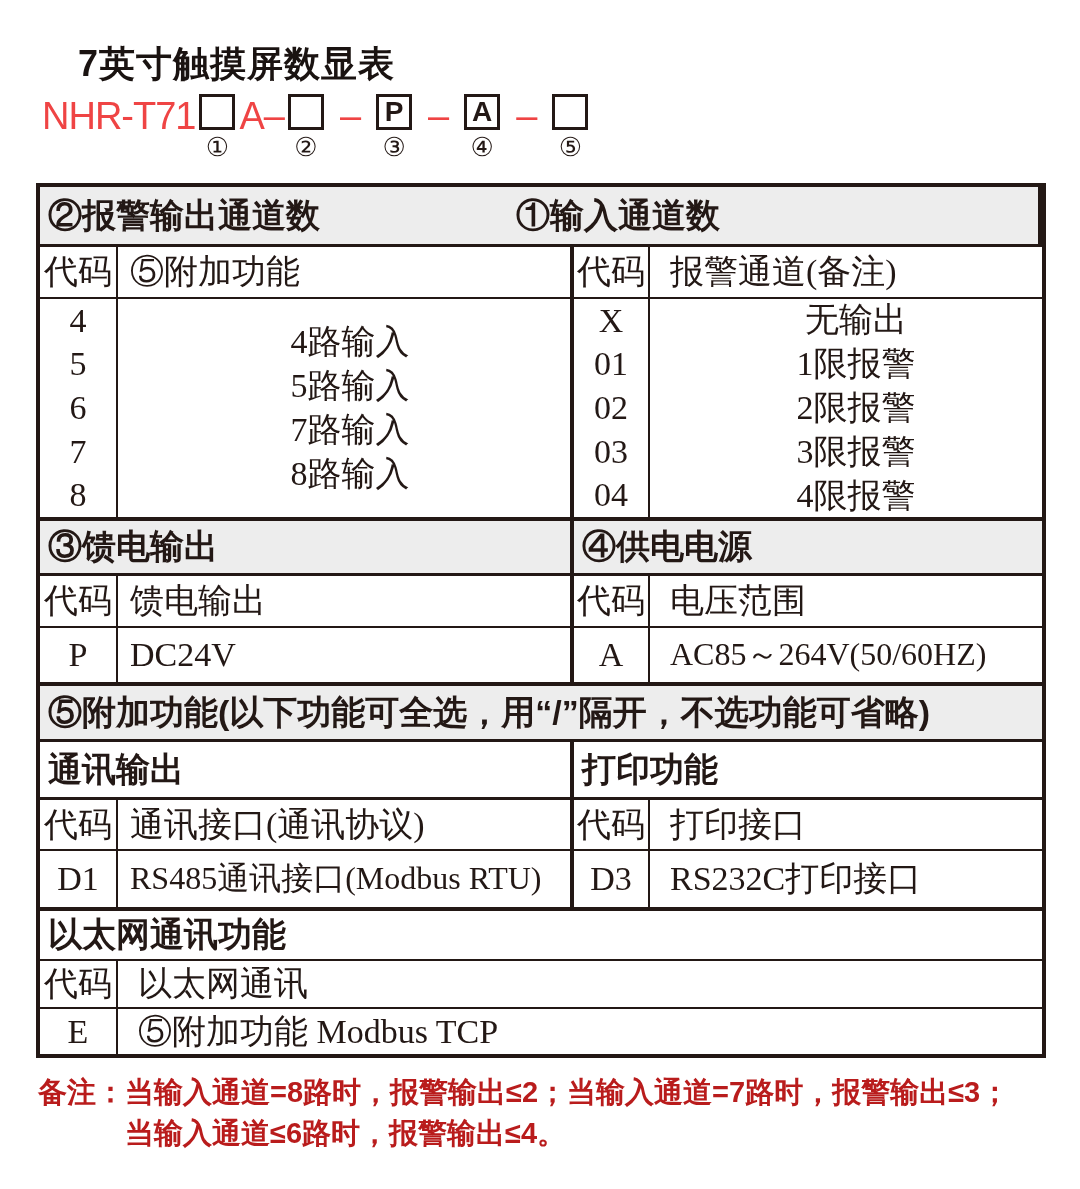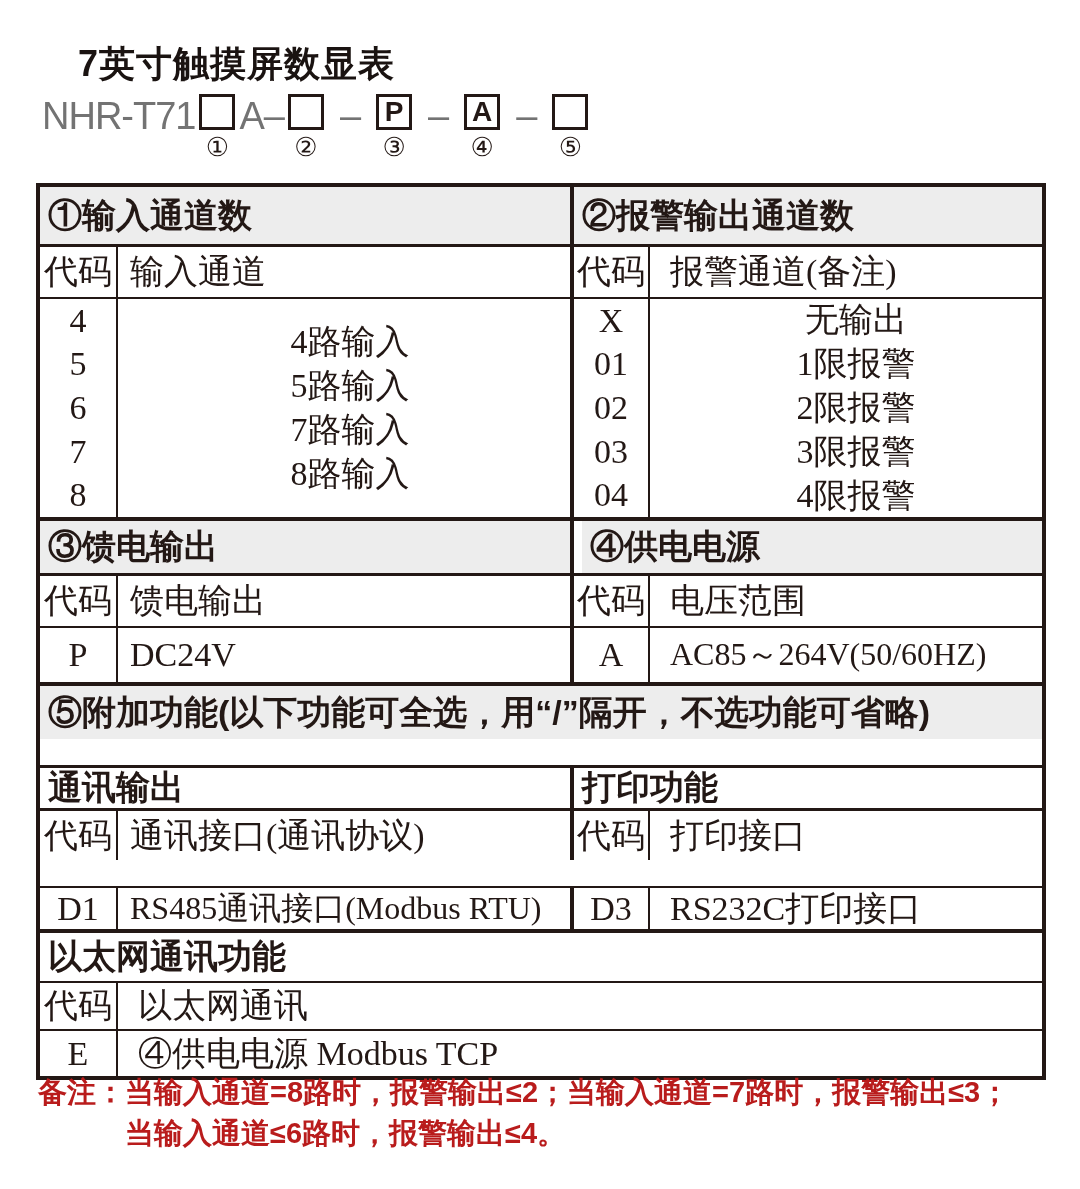--- a/index.html
+++ b/index.html
@@ -25,7 +25,7 @@
   .seg{display:flex;flex-direction:column;align-items:center;}
   .seg-txt{
     font-size:38px;font-weight:500;letter-spacing:-1px;
-    line-height:44px;color:#737373;white-space:pre;
+    line-height:44px;color:#ef4444;white-space:pre;
   }
   .seg-dash{margin:0 12px;}
   .seg-box{margin:0 4px;}

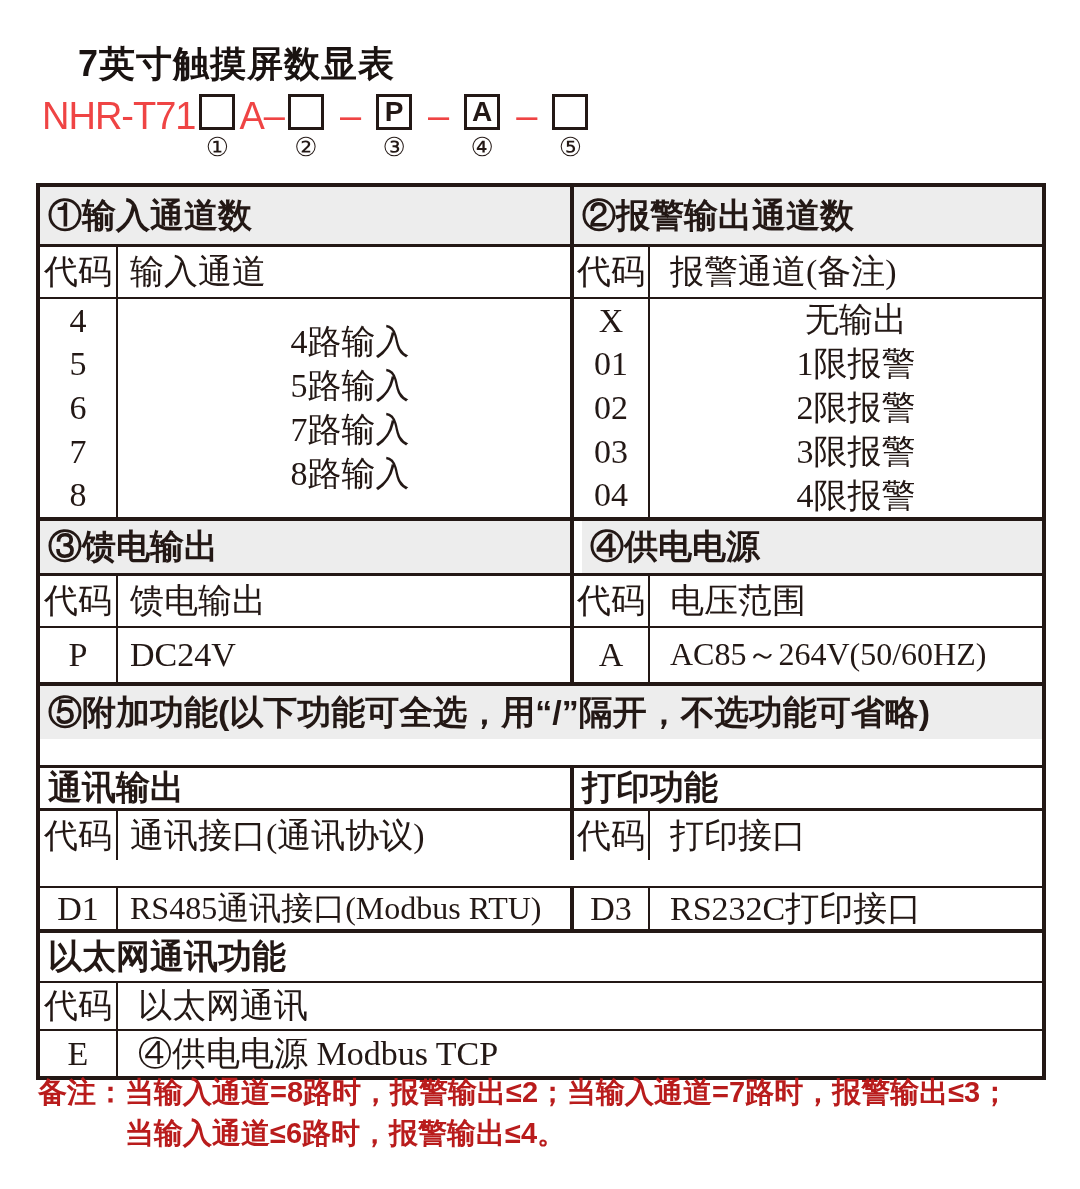--- a/index.html
+++ b/index.html
@@ -113,8 +113,8 @@
   <div class="tbl">
 
     <div class="row t0 h57">
+      <div class="cell half-r gray hdr">②报警输出通道数</div>
       <div class="cell half-l gray hdr">①输入通道数</div>
-      <div class="cell half-r gray hdr">②报警输出通道数</div>
     </div>
 
     <div class="row t3 h53">

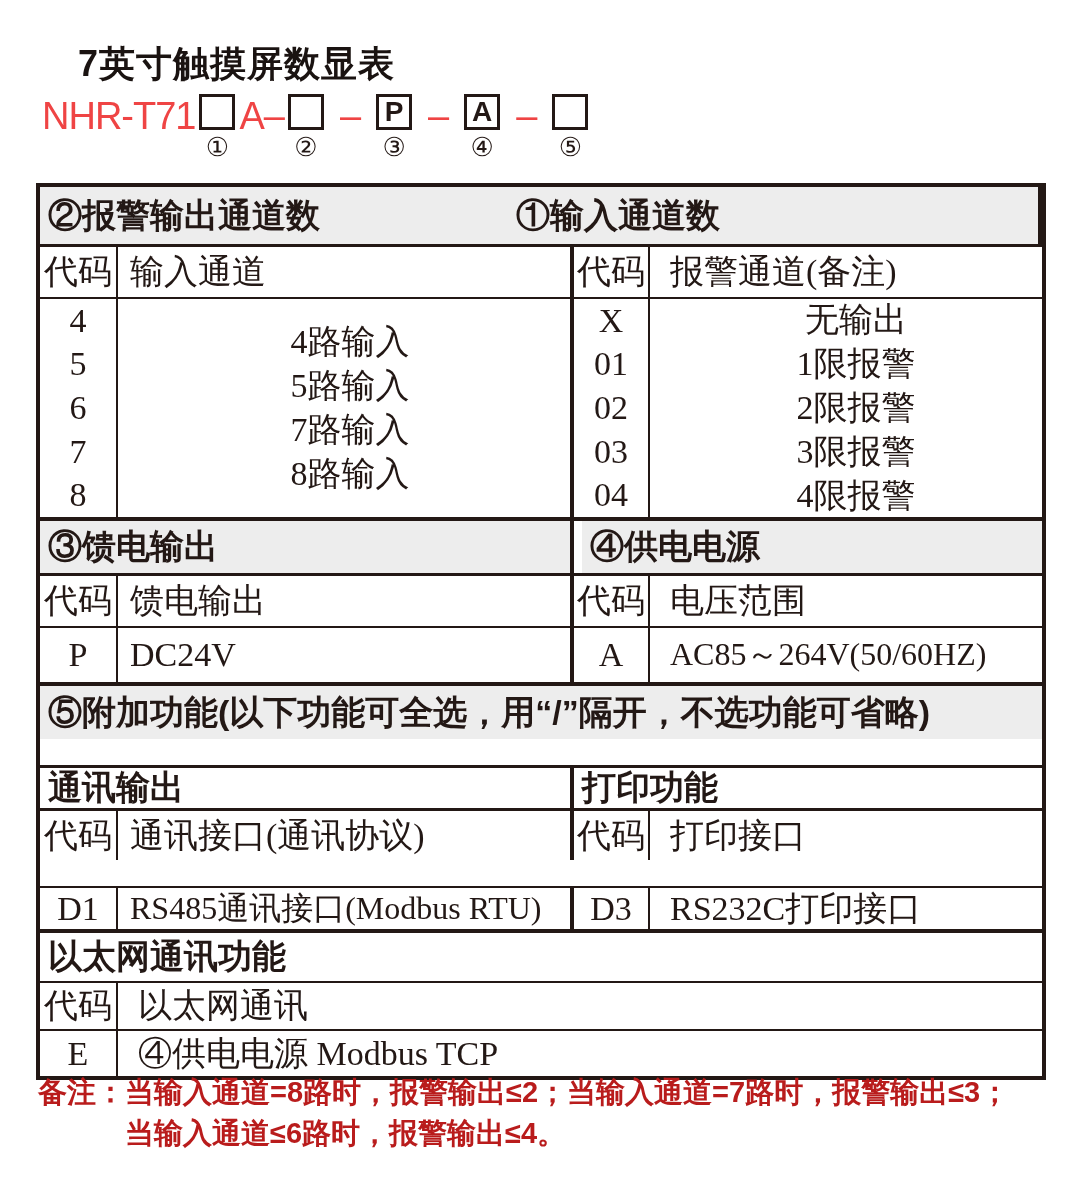--- a/index.html
+++ b/index.html
@@ -119,7 +119,7 @@
 
     <div class="row t3 h53">
       <div class="cell code-l body-txt">代码</div>
-      <div class="cell desc-l body-txt">输入通道</div>
+      <div class="cell desc-l body-txt">⑤附加功能</div>
       <div class="cell code-r body-txt">代码</div>
       <div class="cell desc-r body-txt">报警通道(备注)</div>
     </div>

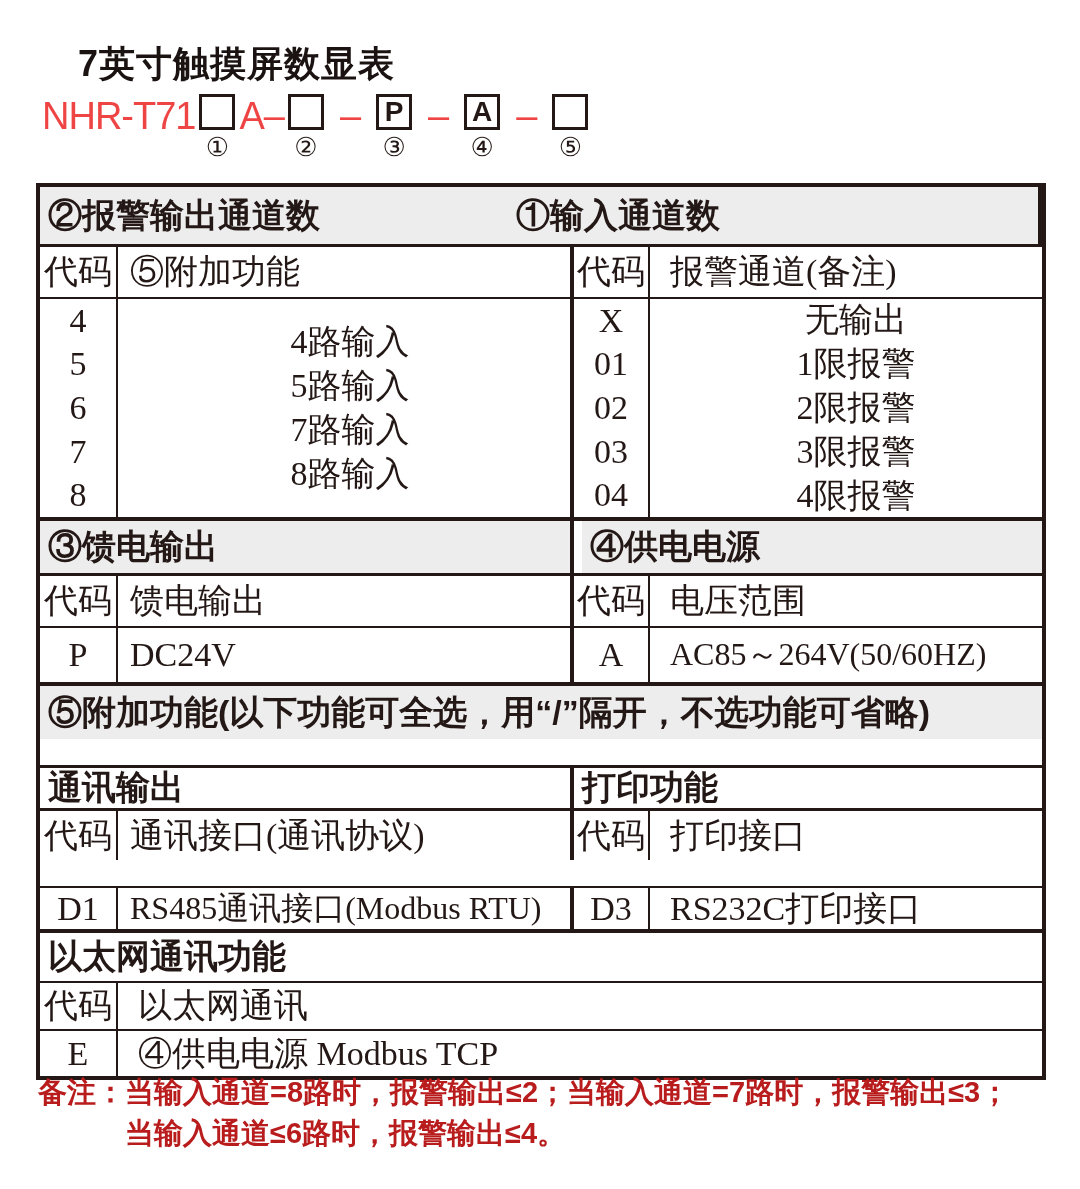--- a/index.html
+++ b/index.html
@@ -47,7 +47,7 @@
   .row{display:flex;border-top:2px solid #231815;box-sizing:border-box;}
   .row.t0{border-top:none;}
   .row.t3{border-top-width:3px;}
-  .row.t4{border-top-width:4px;gap:8px;}
+  .row.t4{border-top-width:4px;}
   .cell{display:flex;align-items:center;box-sizing:border-box;overflow:hidden;white-space:nowrap;}
   .gray{background:#ededed;}
   .hdr{font-size:34px;font-weight:700;font-family:"Liberation Sans",sans-serif;}

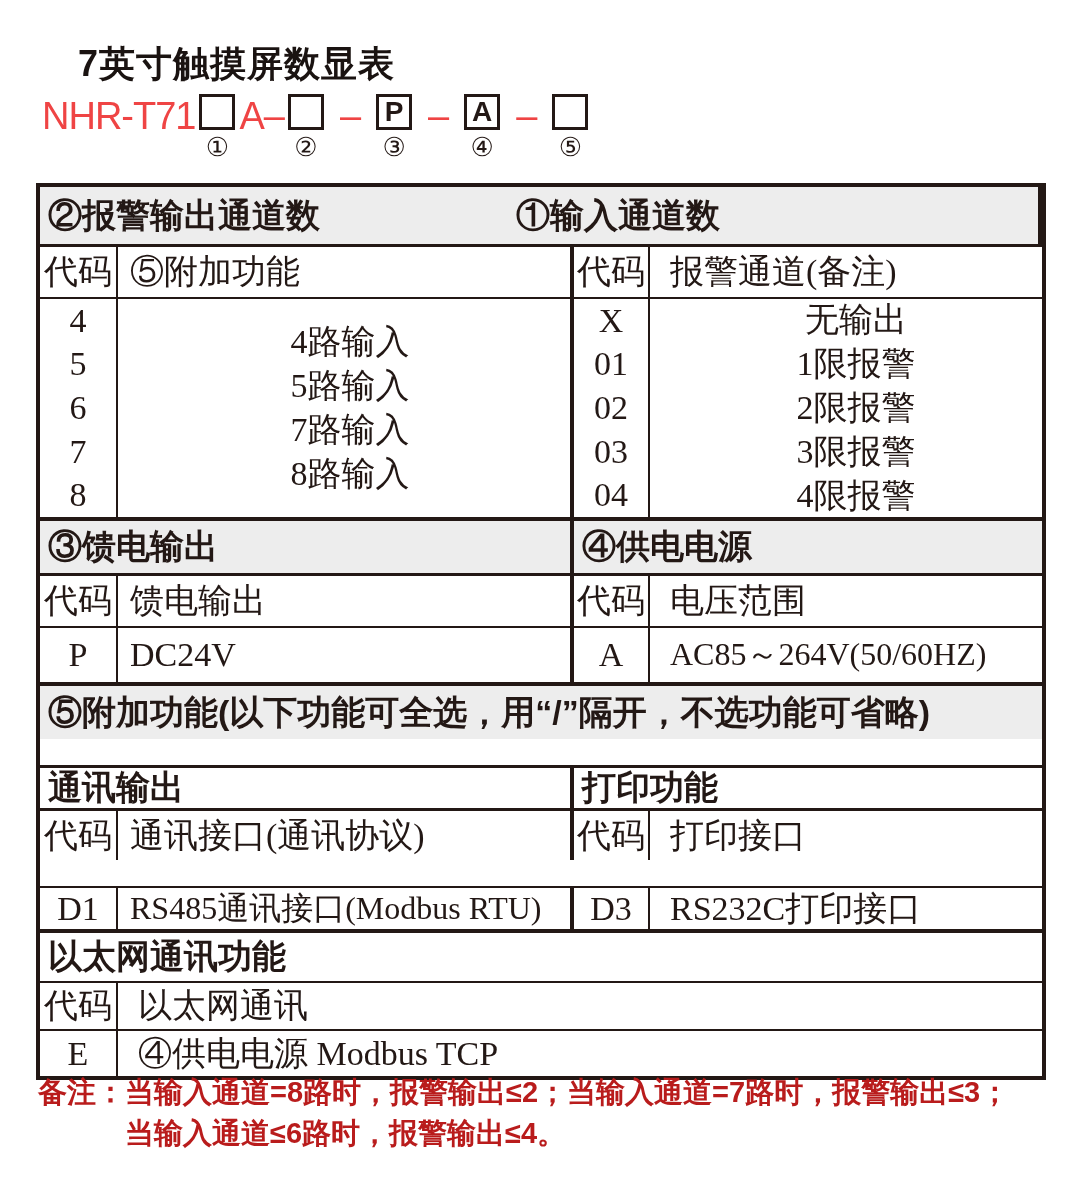--- a/index.html
+++ b/index.html
@@ -59,7 +59,7 @@
   .desc-l{width:456px;border-right:4px solid #231815;padding-left:12px;}
   .code-r{width:76px;border-right:2px solid #231815;justify-content:center;}
   .desc-r{flex:1;padding-left:20px;}
-  .h57{height:57px;} .h56{height:56px;} .h55{height:43px;margin-top:26px;} .h53{height:53px;}
+  .h57{height:57px;} .h56{height:56px;} .h55{height:58px;} .h53{height:53px;}
   .h52{height:52px;} .h48{height:48px;} .h47{height:47px;} .h220{height:220px;}
   .col{display:flex;flex-direction:column;justify-content:center;}
   .line{height:44px;display:flex;align-items:center;}

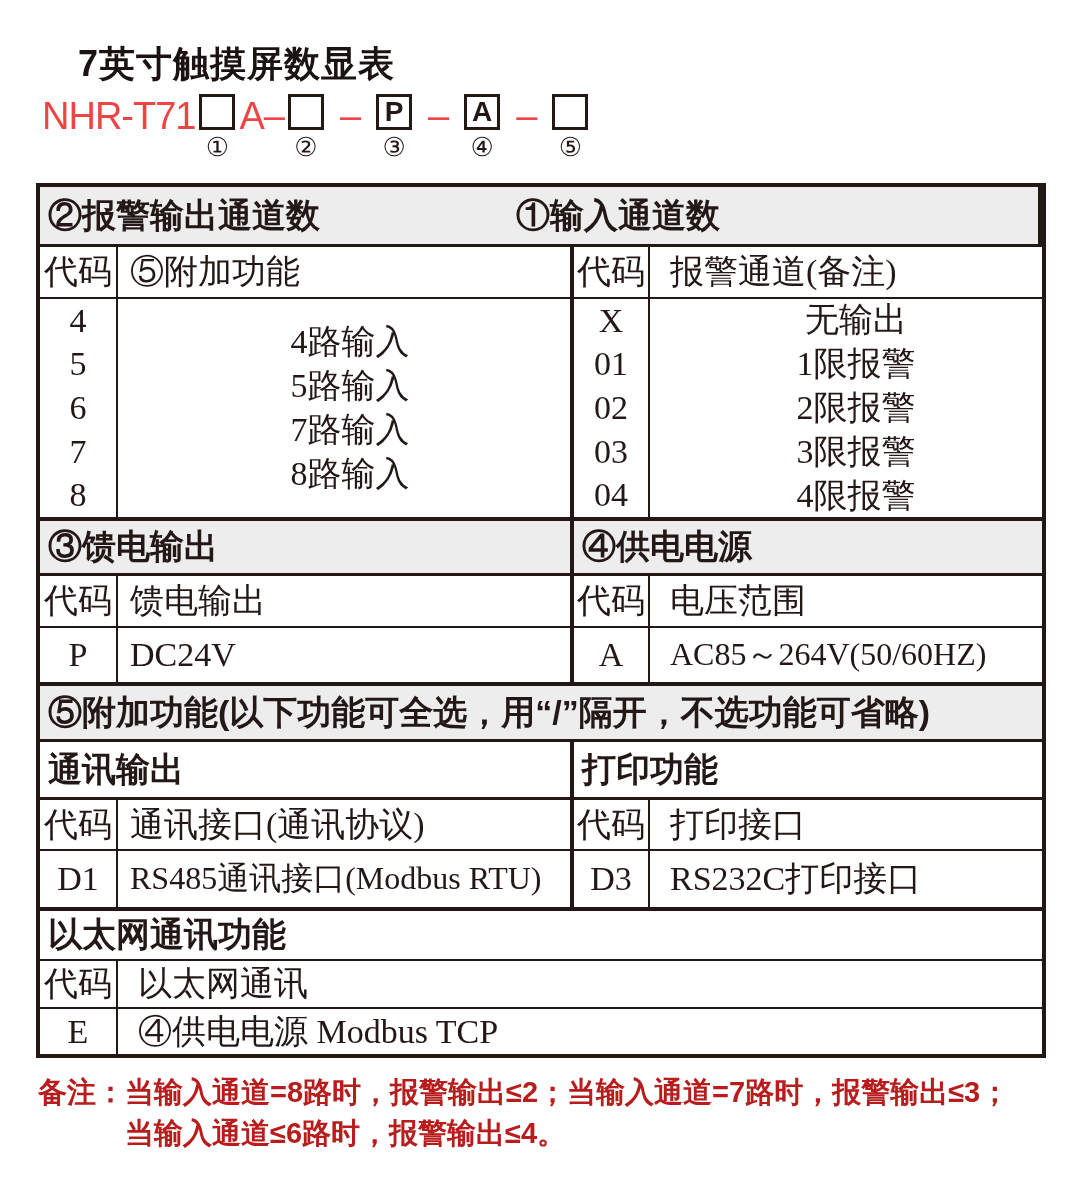--- a/index.html
+++ b/index.html
@@ -207,7 +207,7 @@
 
     <div class="row h47">
       <div class="cell code-l body-txt">E</div>
-      <div class="cell desc-r body-txt">④供电电源 Modbus TCP</div>
+      <div class="cell desc-r body-txt">⑤附加功能 Modbus TCP</div>
     </div>
 
   </div>

